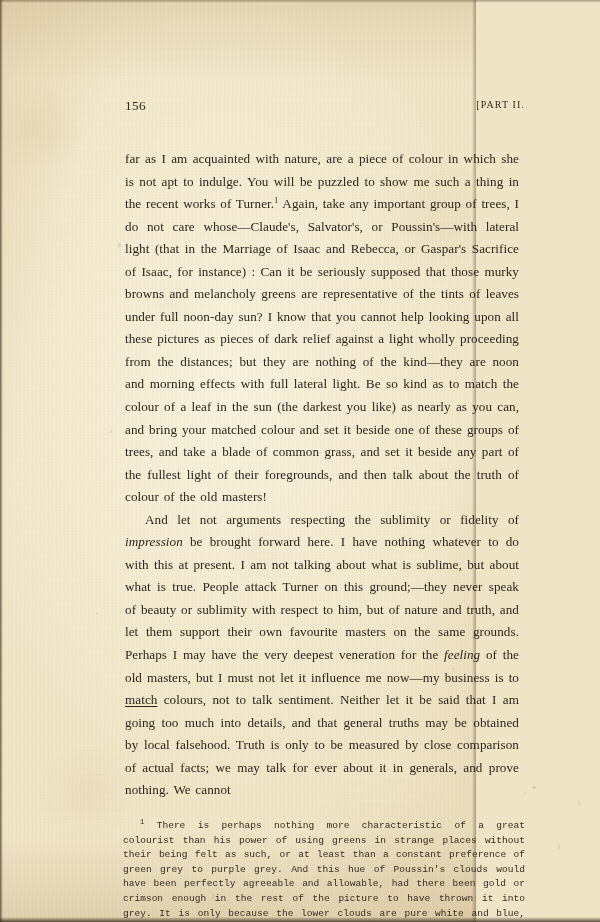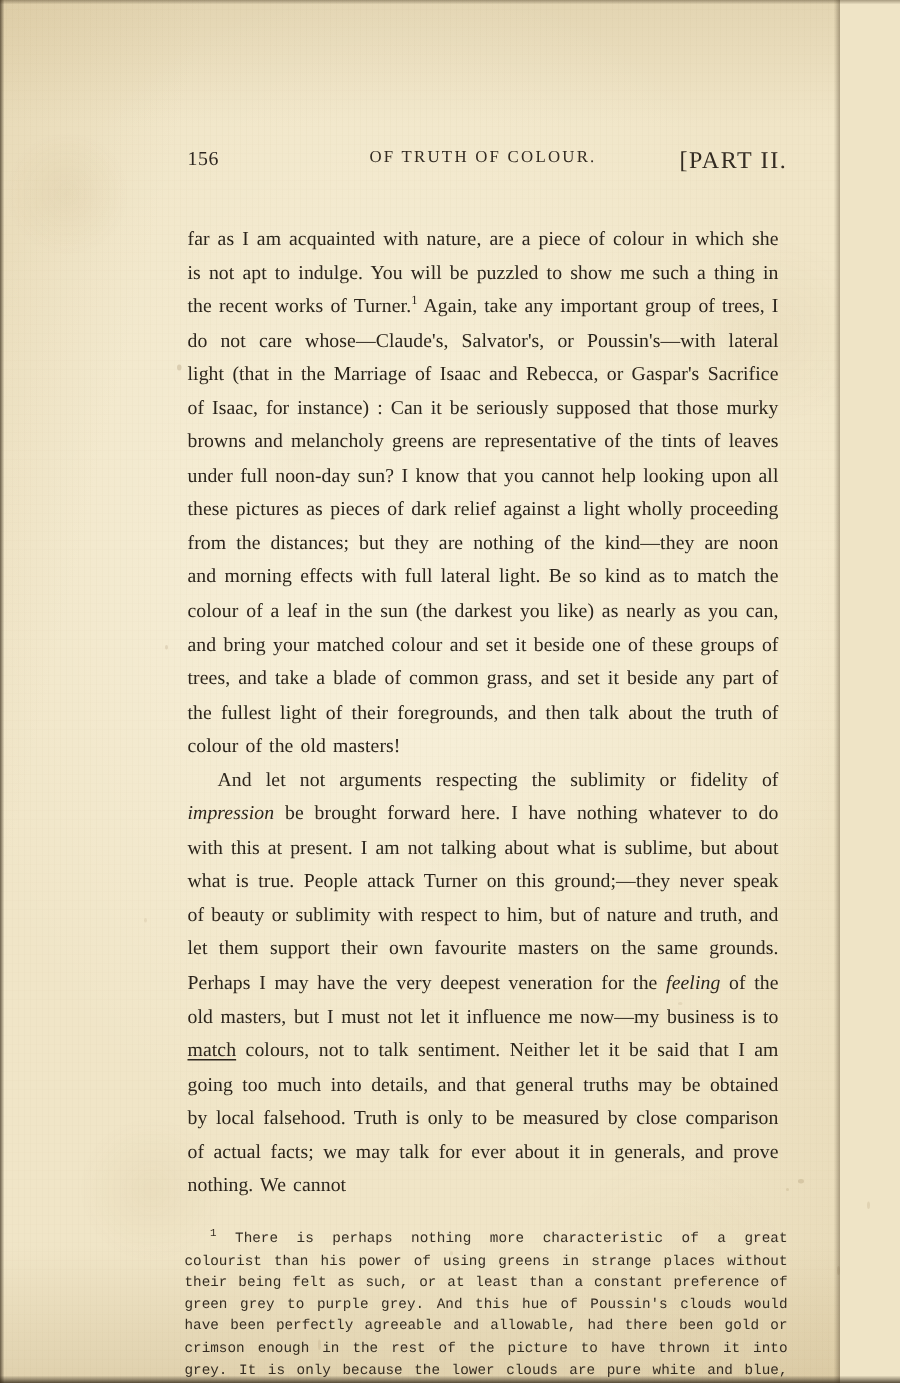--- a/index.html
+++ b/index.html
@@ -17,7 +17,7 @@
   
   #page {
     position: relative;
-    width: 560px;
+    width: 476px;
     height: 922px;
     background:
       radial-gradient(ellipse 70% 55% at 48% 42%, rgba(255,252,240,0.55) 0%, rgba(255,250,235,0.18) 55%, rgba(0,0,0,0) 80%),

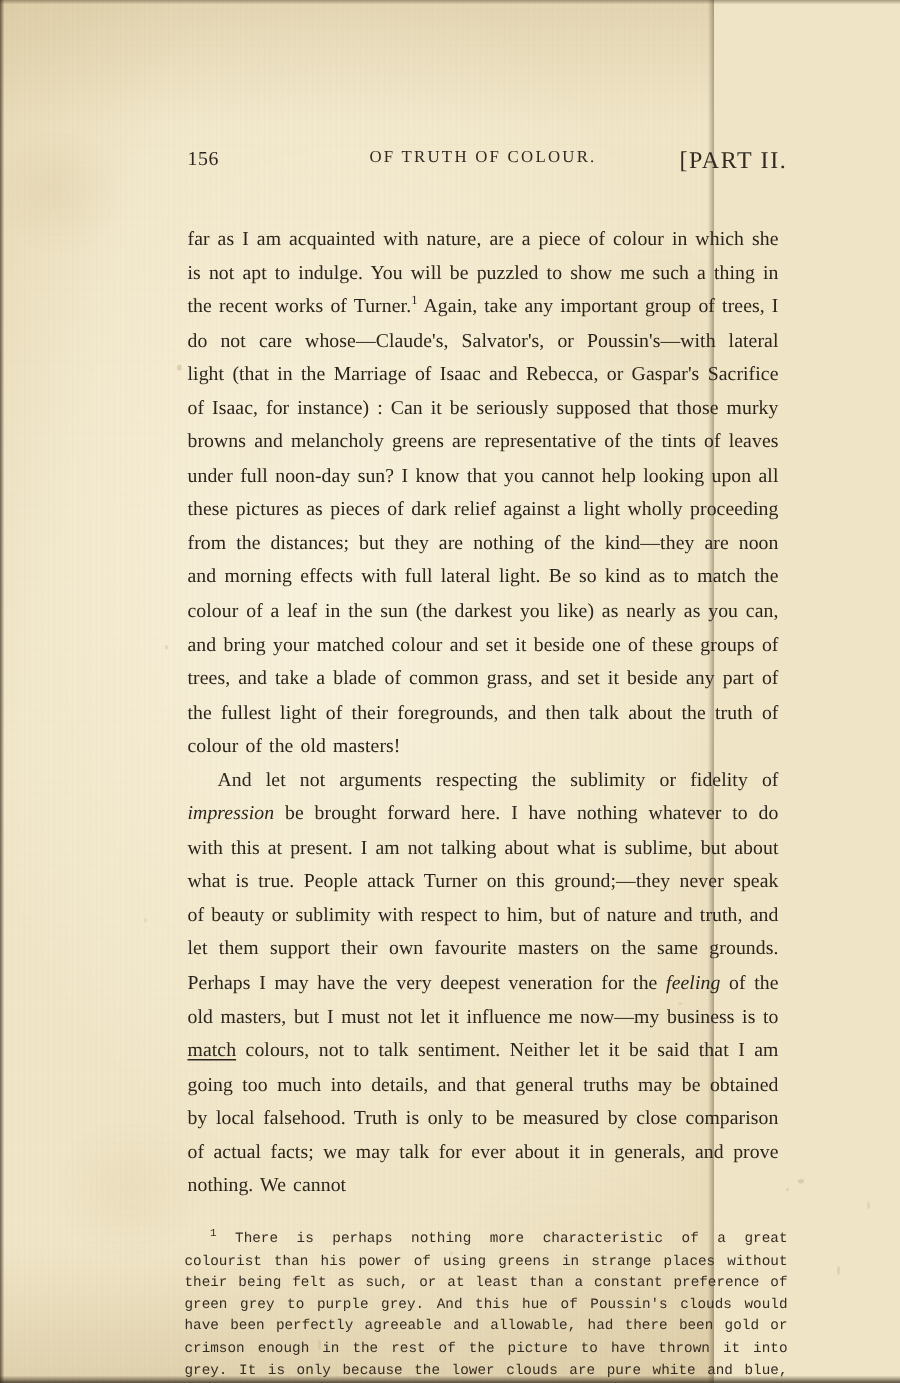--- a/index.html
+++ b/index.html
@@ -195,7 +195,6 @@
 
     <div id="running-head">
       <span id="folio">156</span>
-      <span id="head-title">OF TRUTH OF COLOUR.</span>
       <span id="part-label">[PART II.</span>
     </div>
 

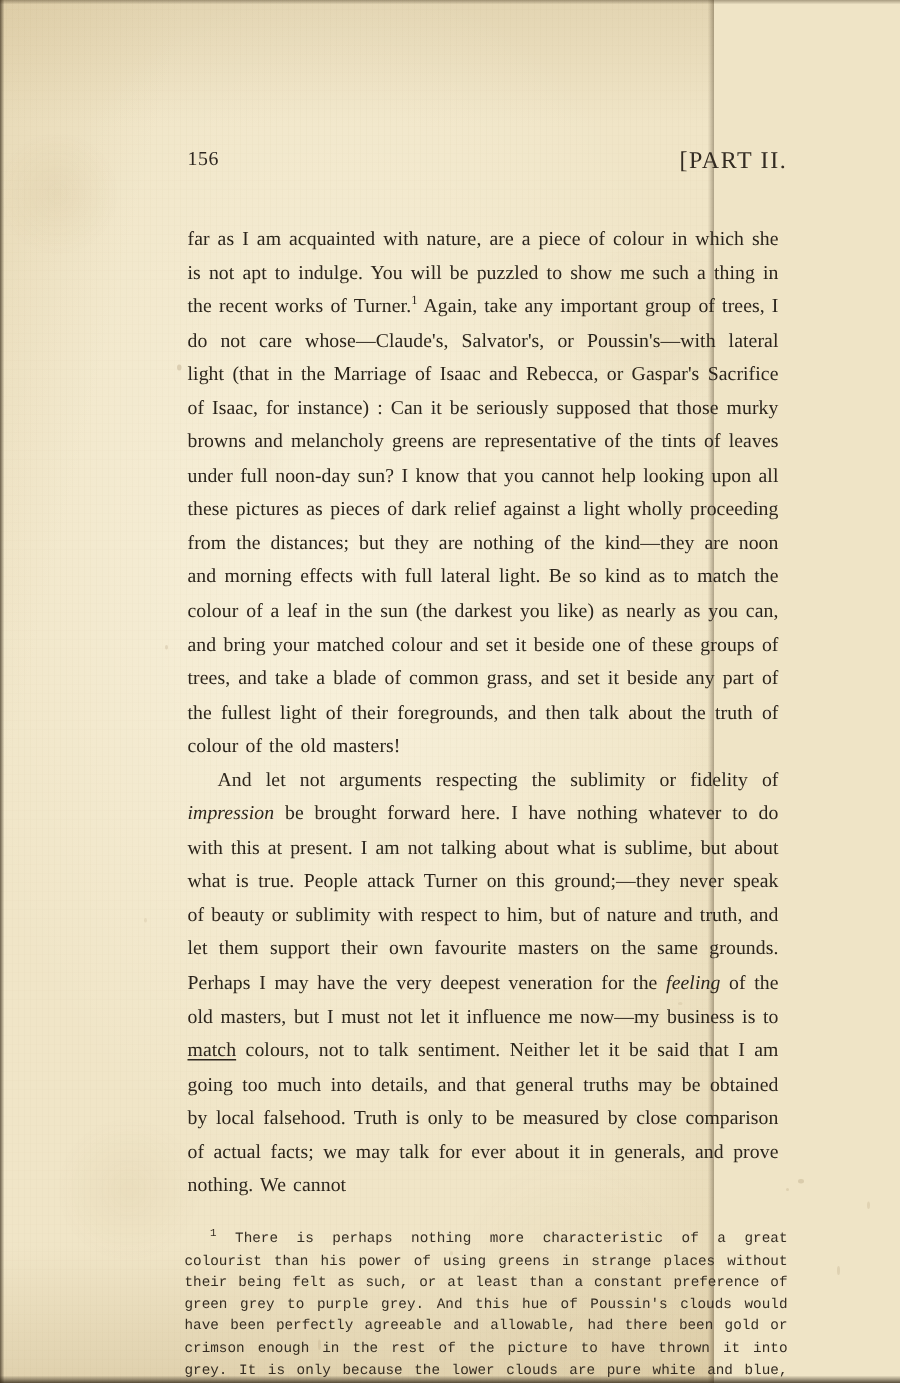--- a/index.html
+++ b/index.html
@@ -115,7 +115,7 @@
     position: absolute;
     right: -6px;
     top: 1px;
-    font-size: 16px;
+    font-size: 10px;
     letter-spacing: 1.1px;
     color: #332b22;
     padding-left: 12px;

